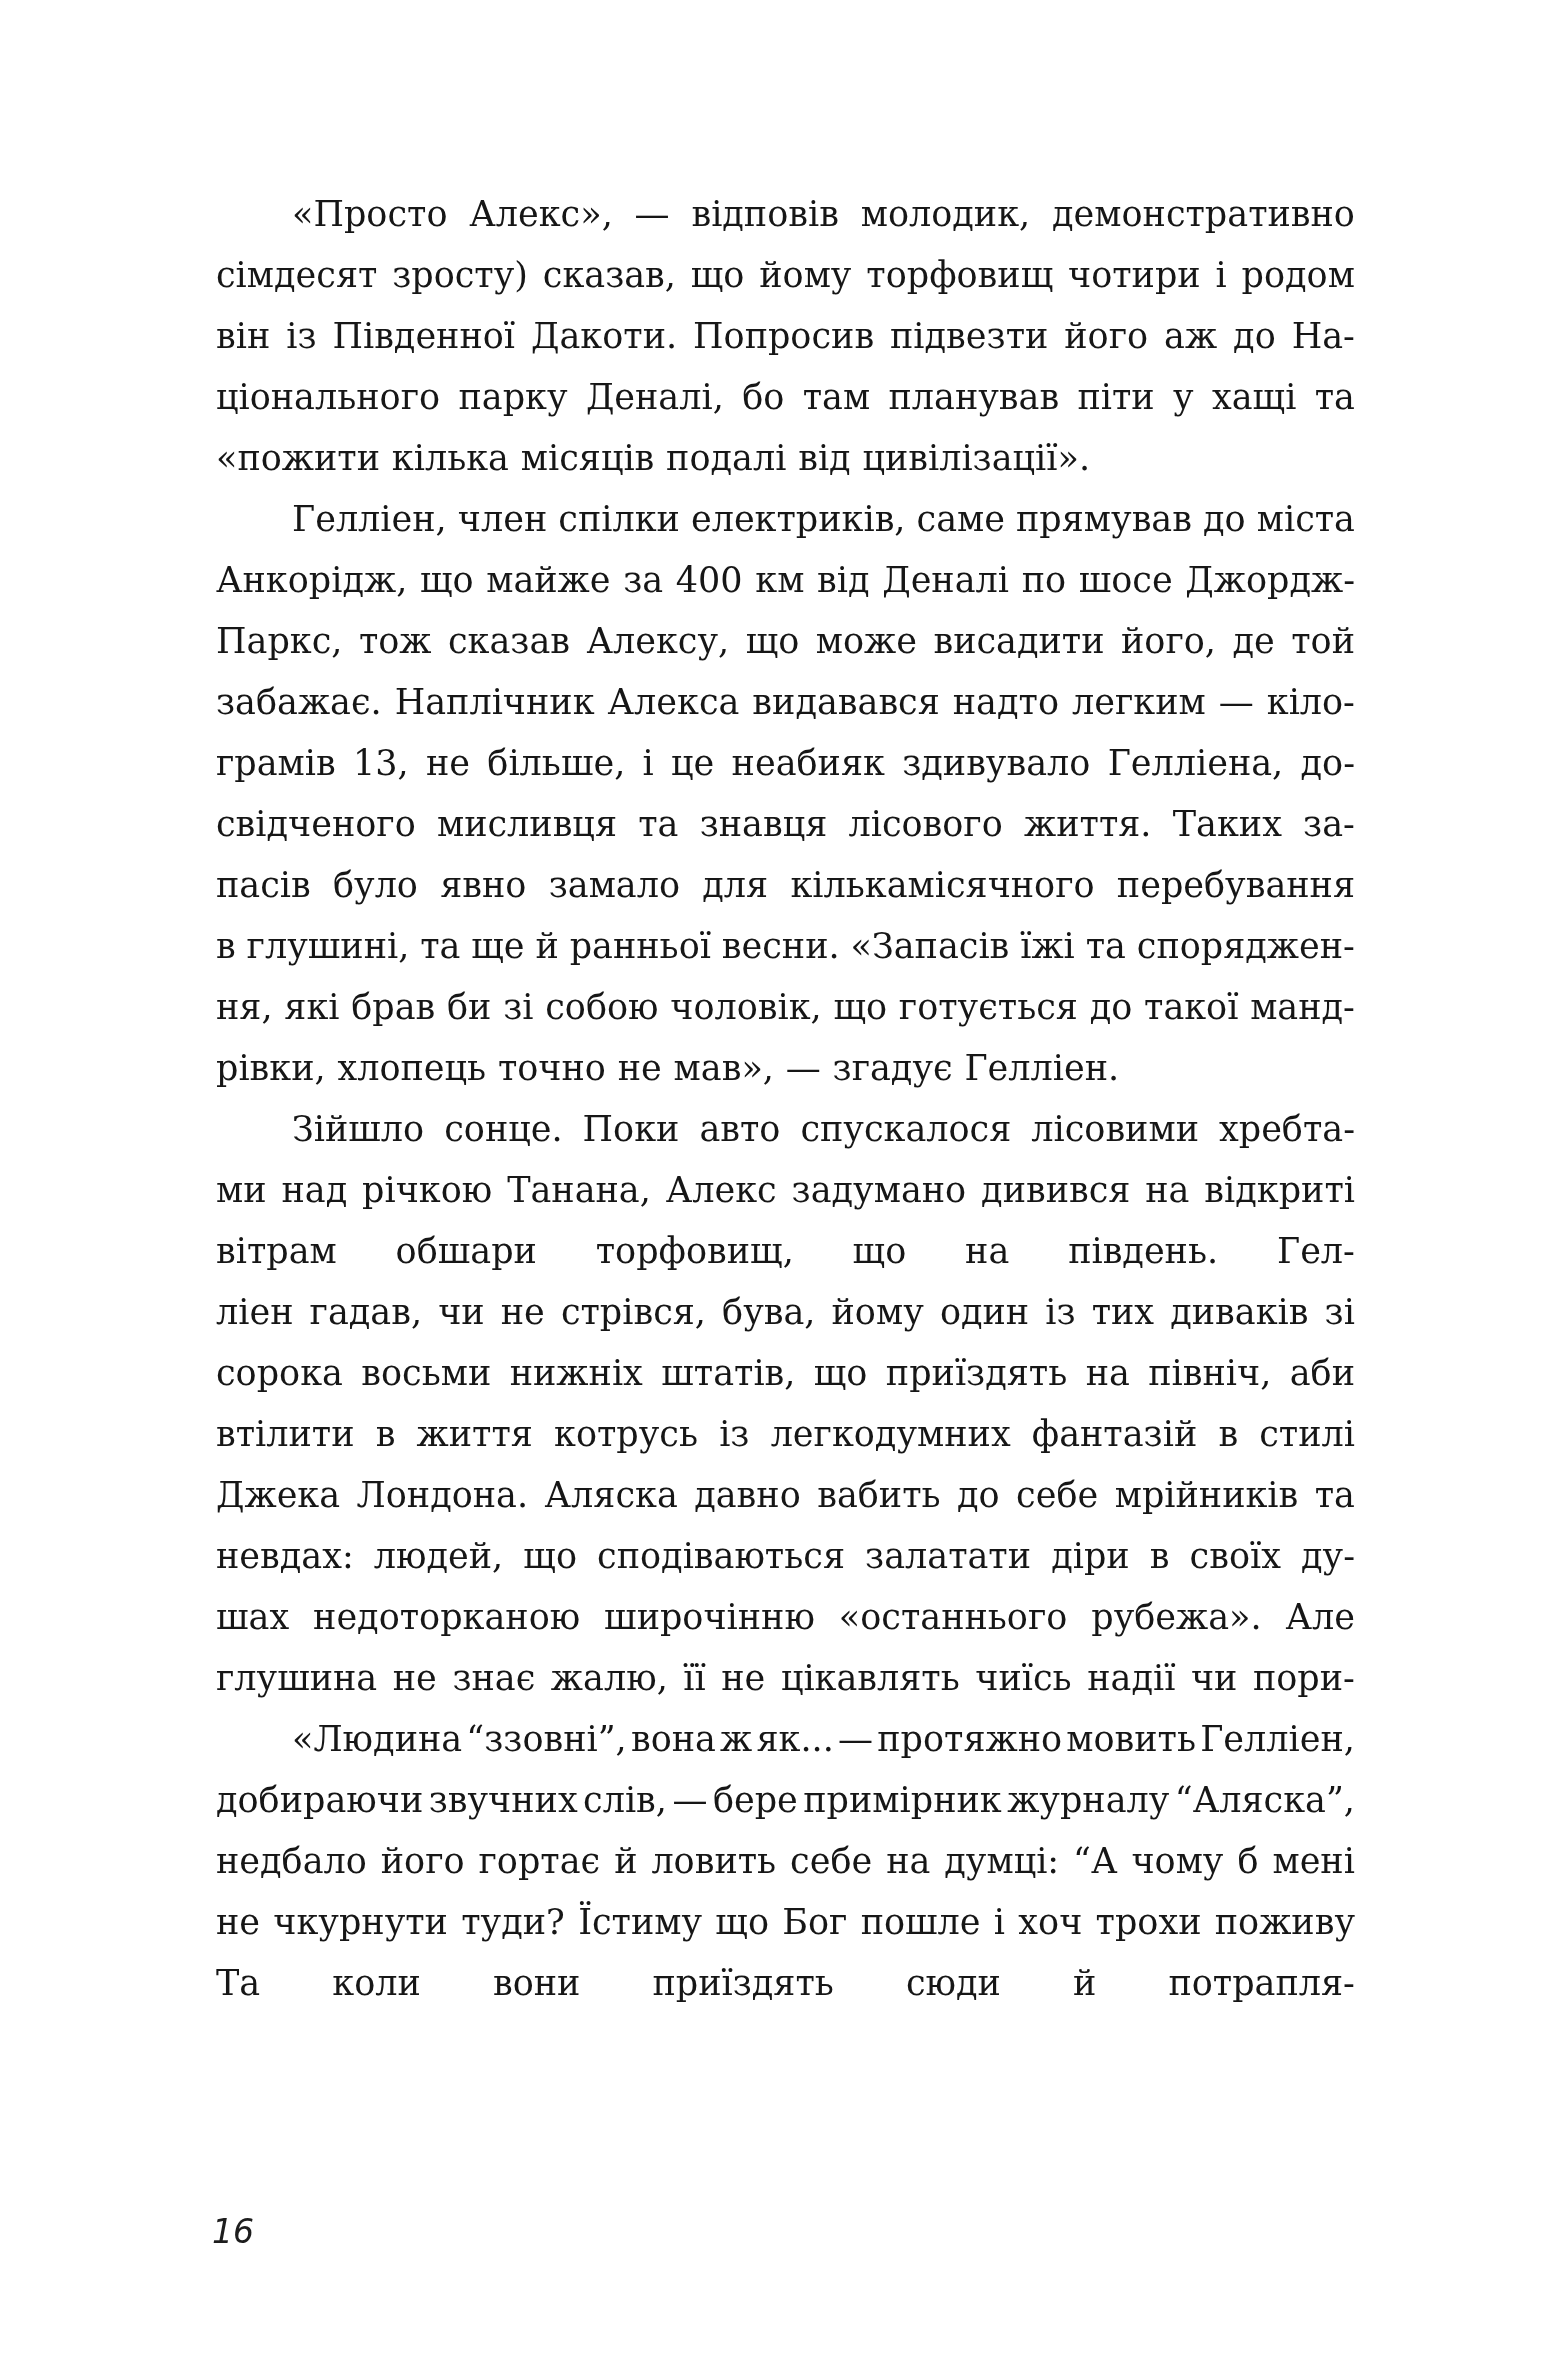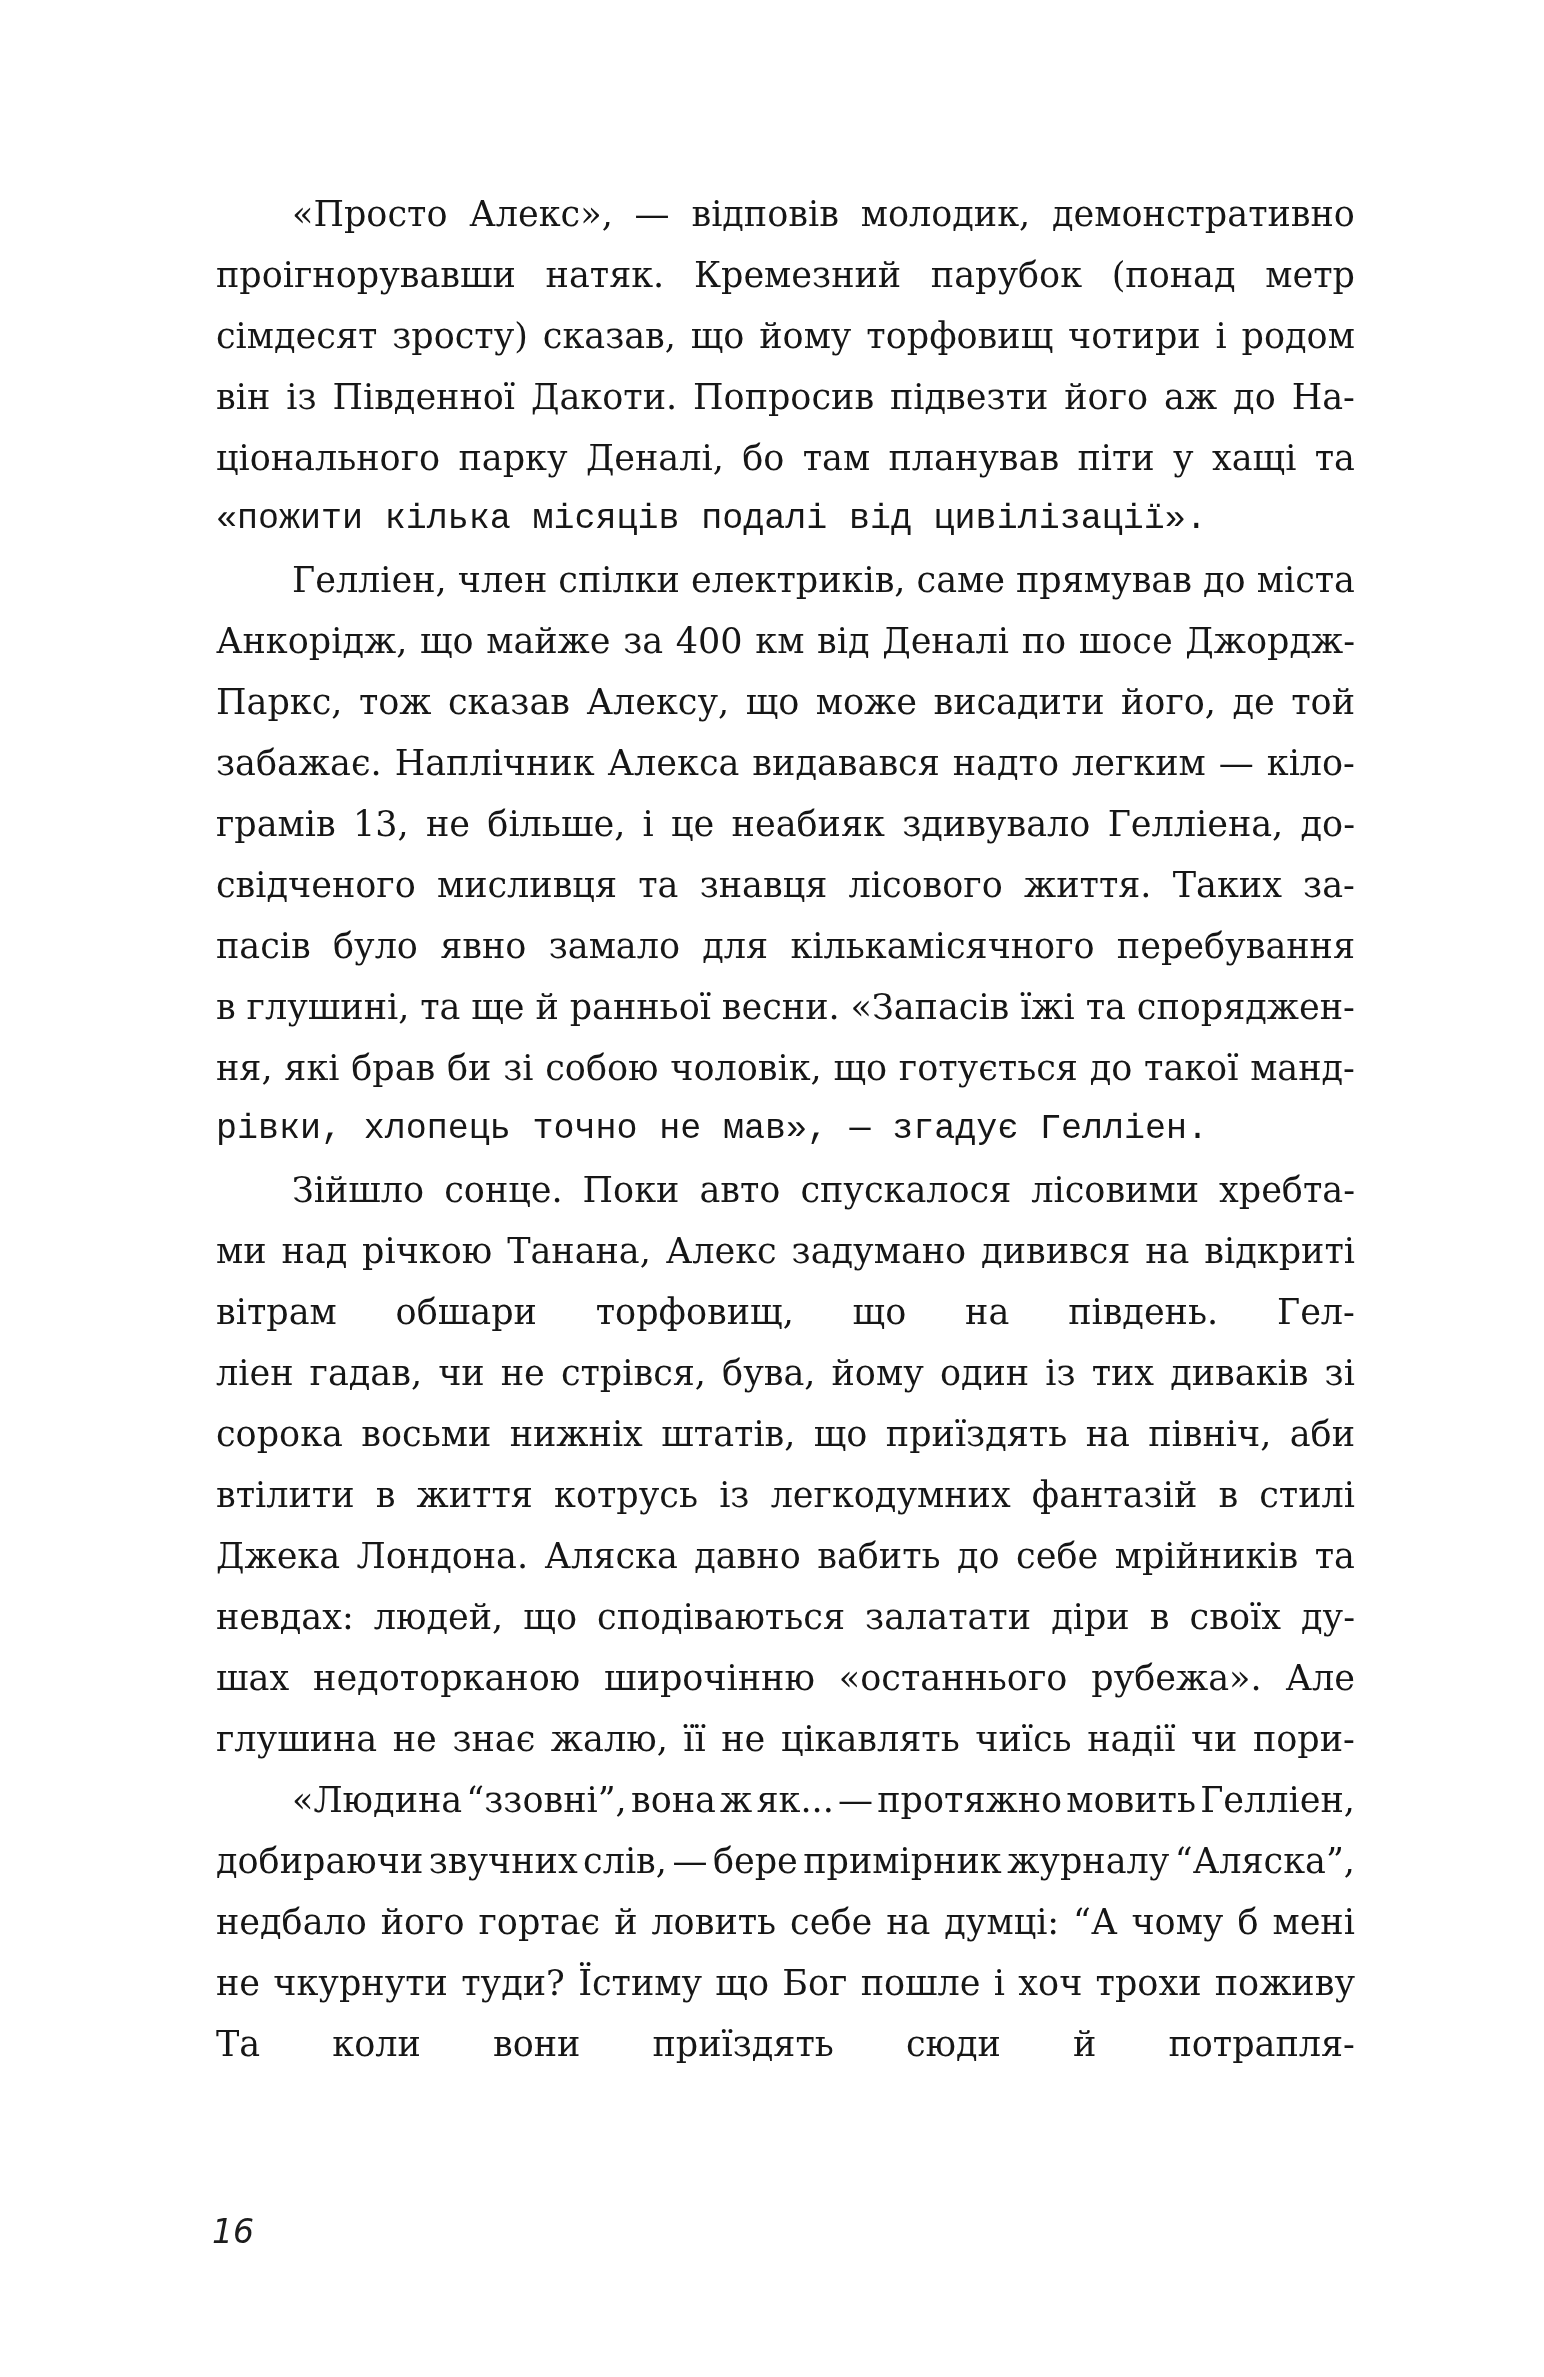--- a/index.html
+++ b/index.html
@@ -62,14 +62,6 @@
         <span>демонстративно</span>
       </div>
       <div class="line">
-        <span>проігнорувавши</span>
-        <span>натяк.</span>
-        <span>Кремезний</span>
-        <span>парубок</span>
-        <span>(понад</span>
-        <span>метр</span>
-      </div>
-      <div class="line">
         <span>сімдесят</span>
         <span>зросту)</span>
         <span>сказав,</span>

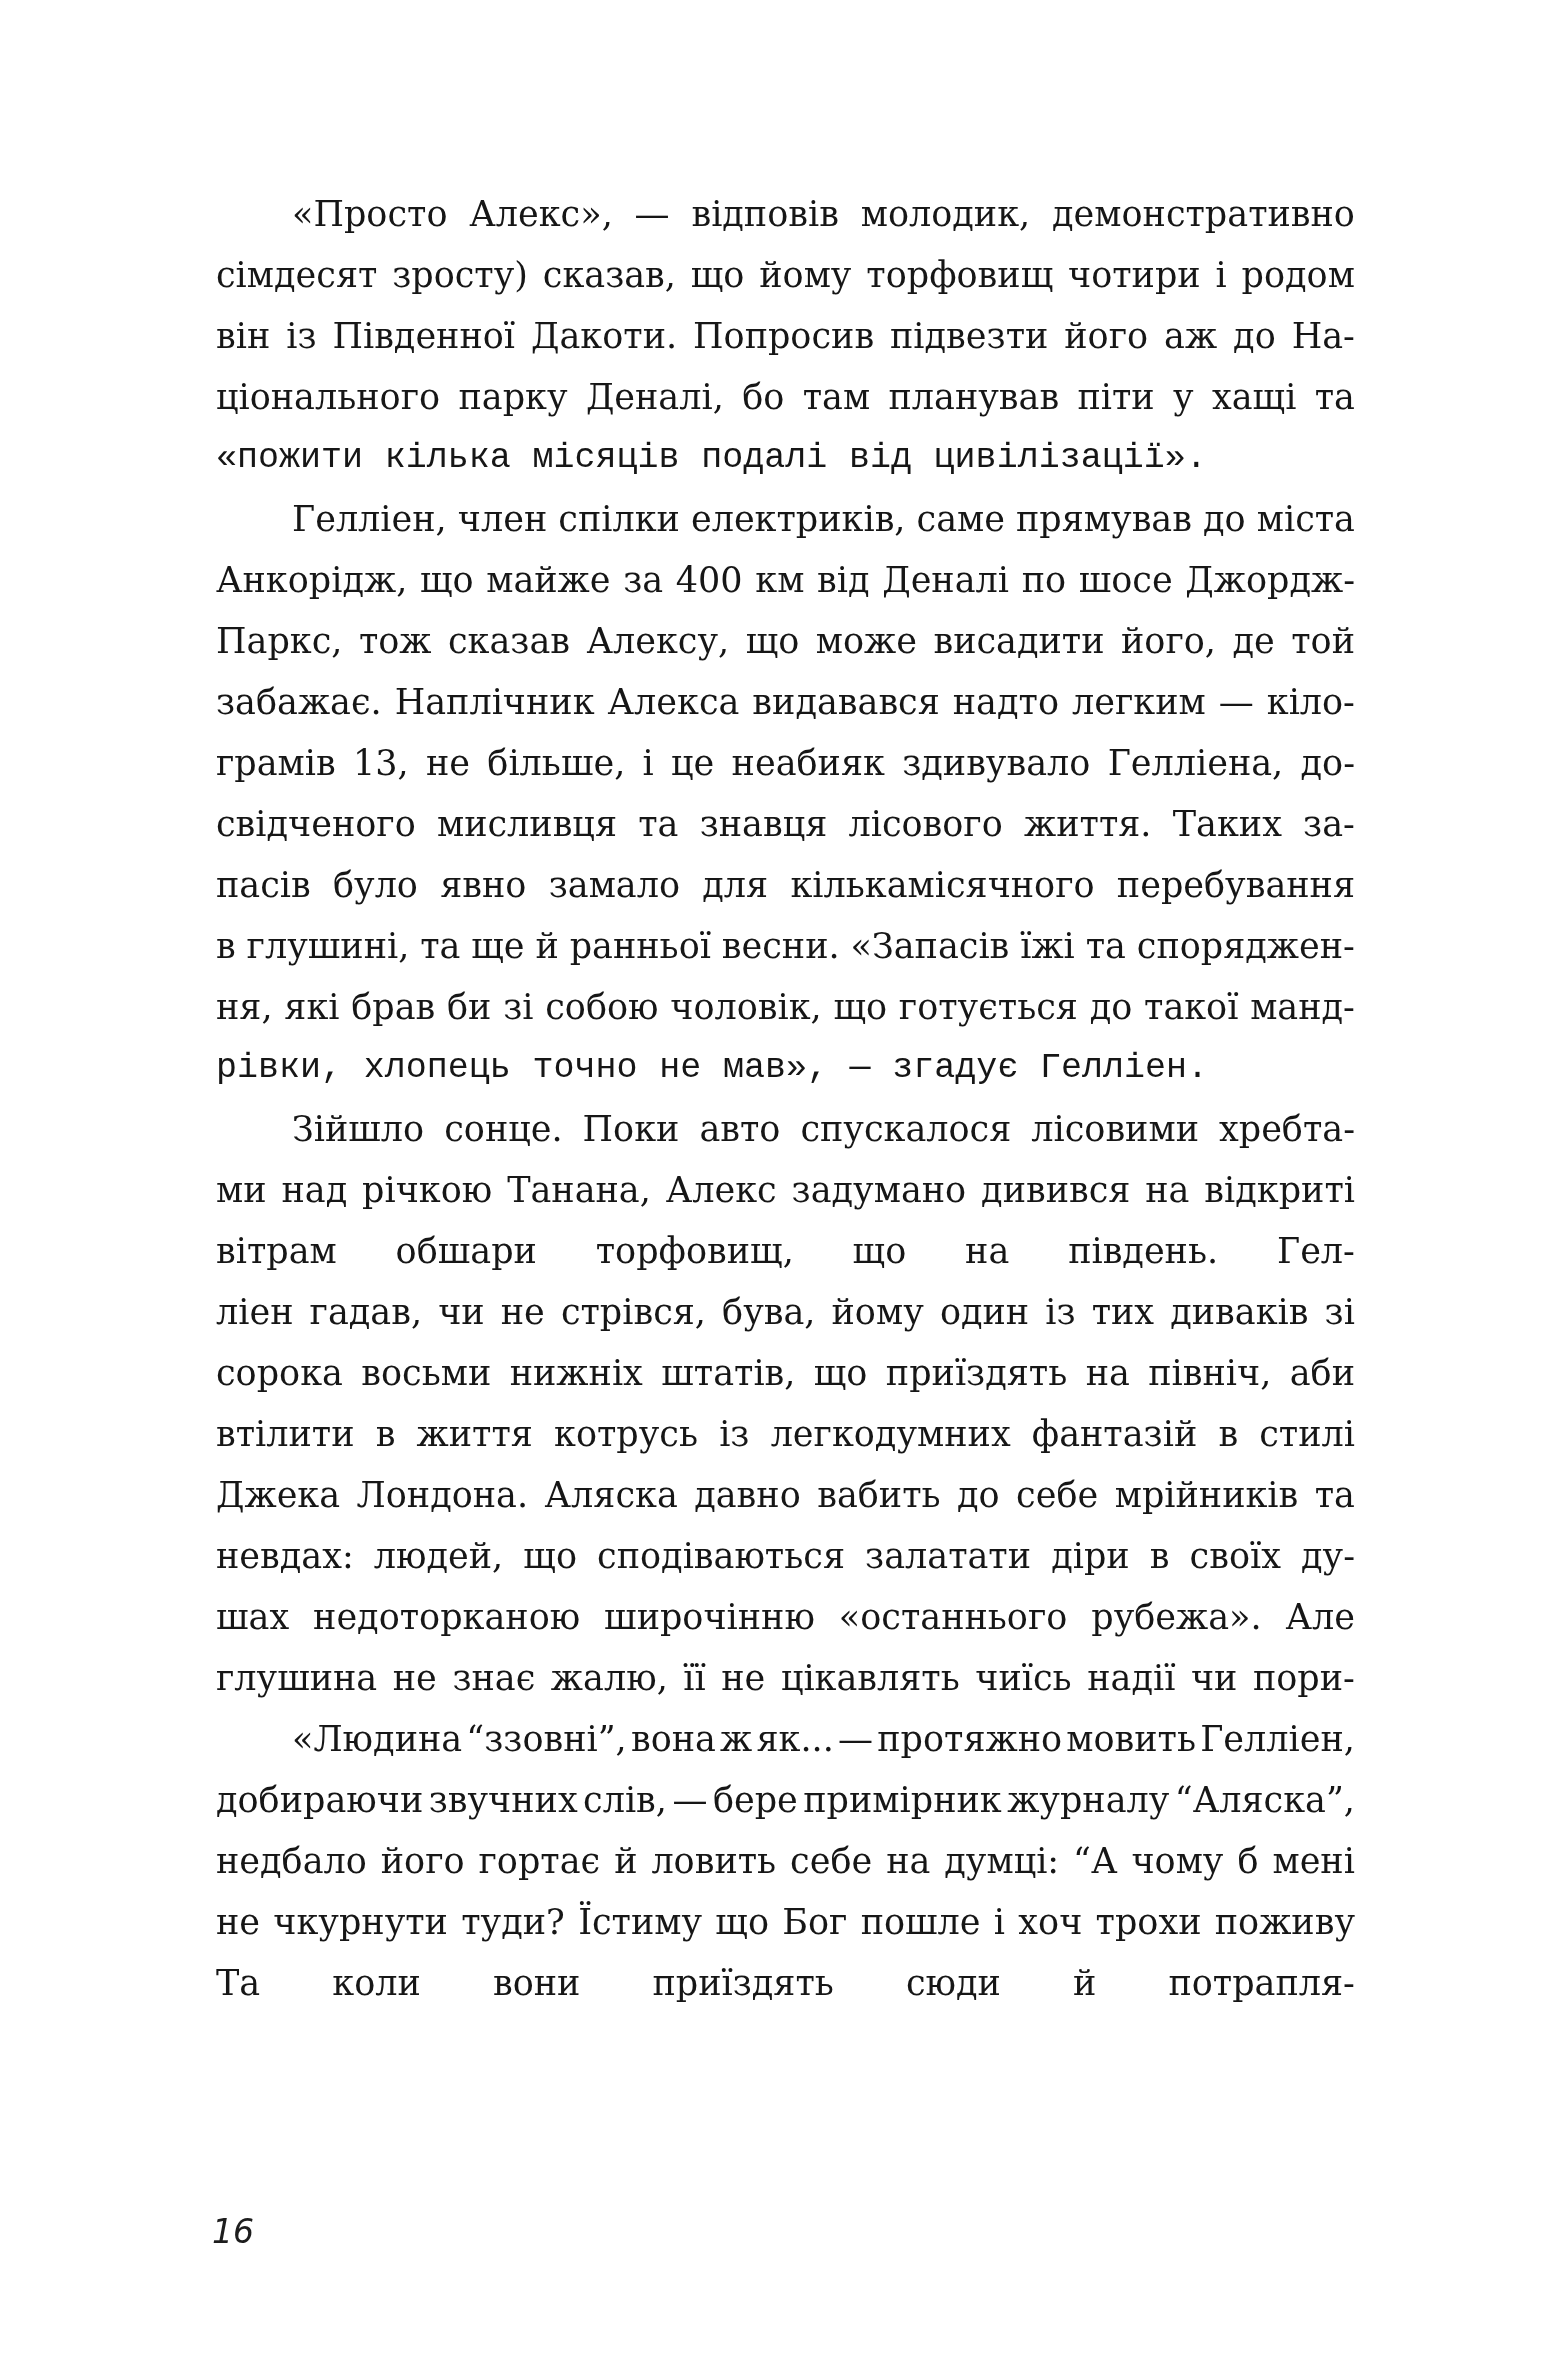--- a/index.html
+++ b/index.html
@@ -35,7 +35,6 @@
   .line.last {
     display: block;
     word-spacing: 0.02em;
-    font-family: Liberation Mono, monospace;
   }
   .page-number {
     position: absolute;

